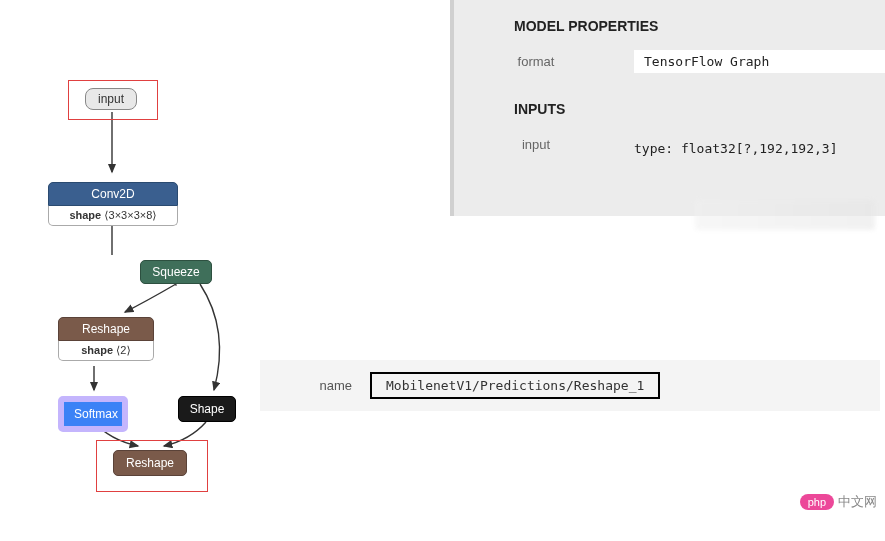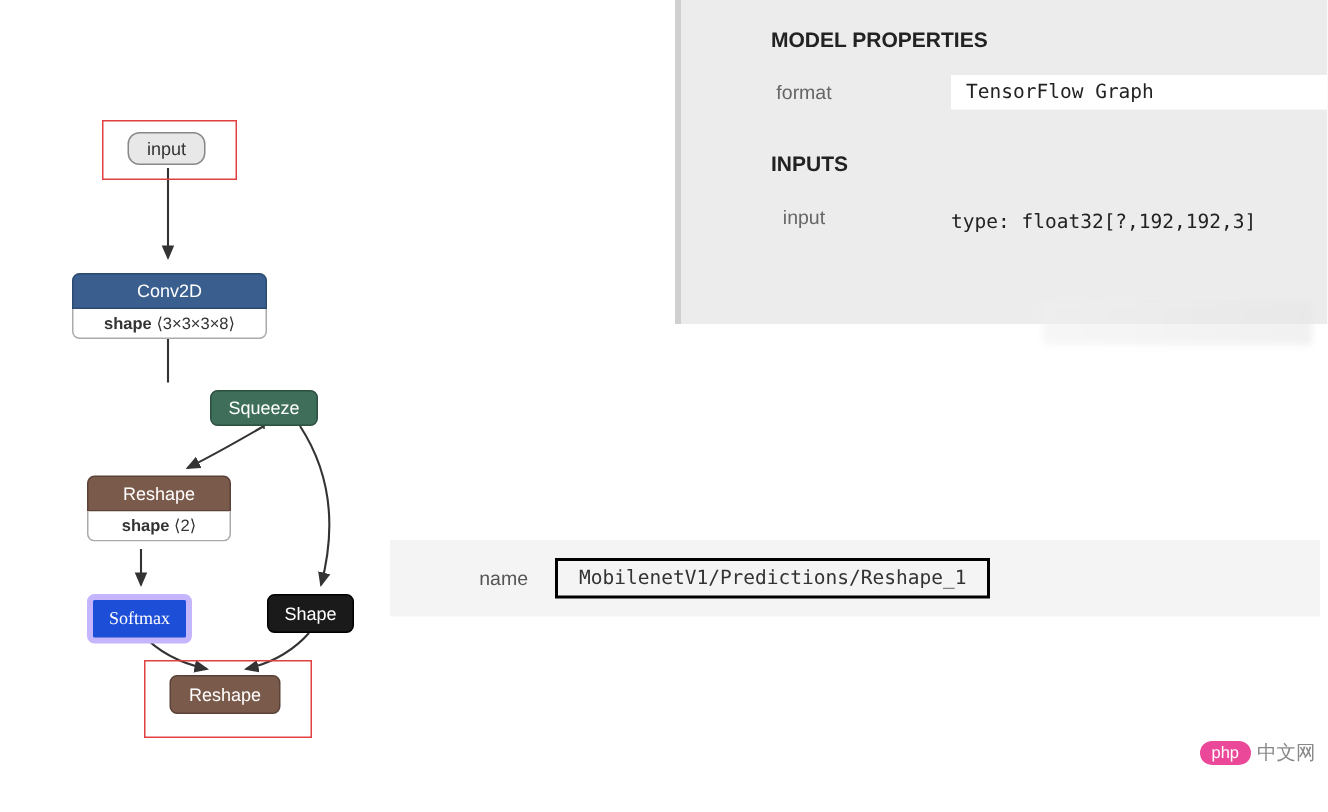--- a/index.html
+++ b/index.html
@@ -28,7 +28,7 @@
     .reshape1 .node-header { background: #7a5a4a; border: 1px solid #5a4238; }
     
     .softmax { left: 28px; top: 316px; width: 70px; }
-    .softmax .node-header { background: #1d4ed8; border: 4px solid #c4b5fd; padding: 5px 10px; font-family: Liberation Serif, serif; }
+    .softmax .node-header { background: #3b82f6; border: 6px solid #c4b5fd; padding: 5px 10px; }
     
     .shape { left: 148px; top: 316px; width: 58px; }
     .shape .node-header { background: #1a1a1a; border: 1px solid #000; padding: 5px 10px; }

